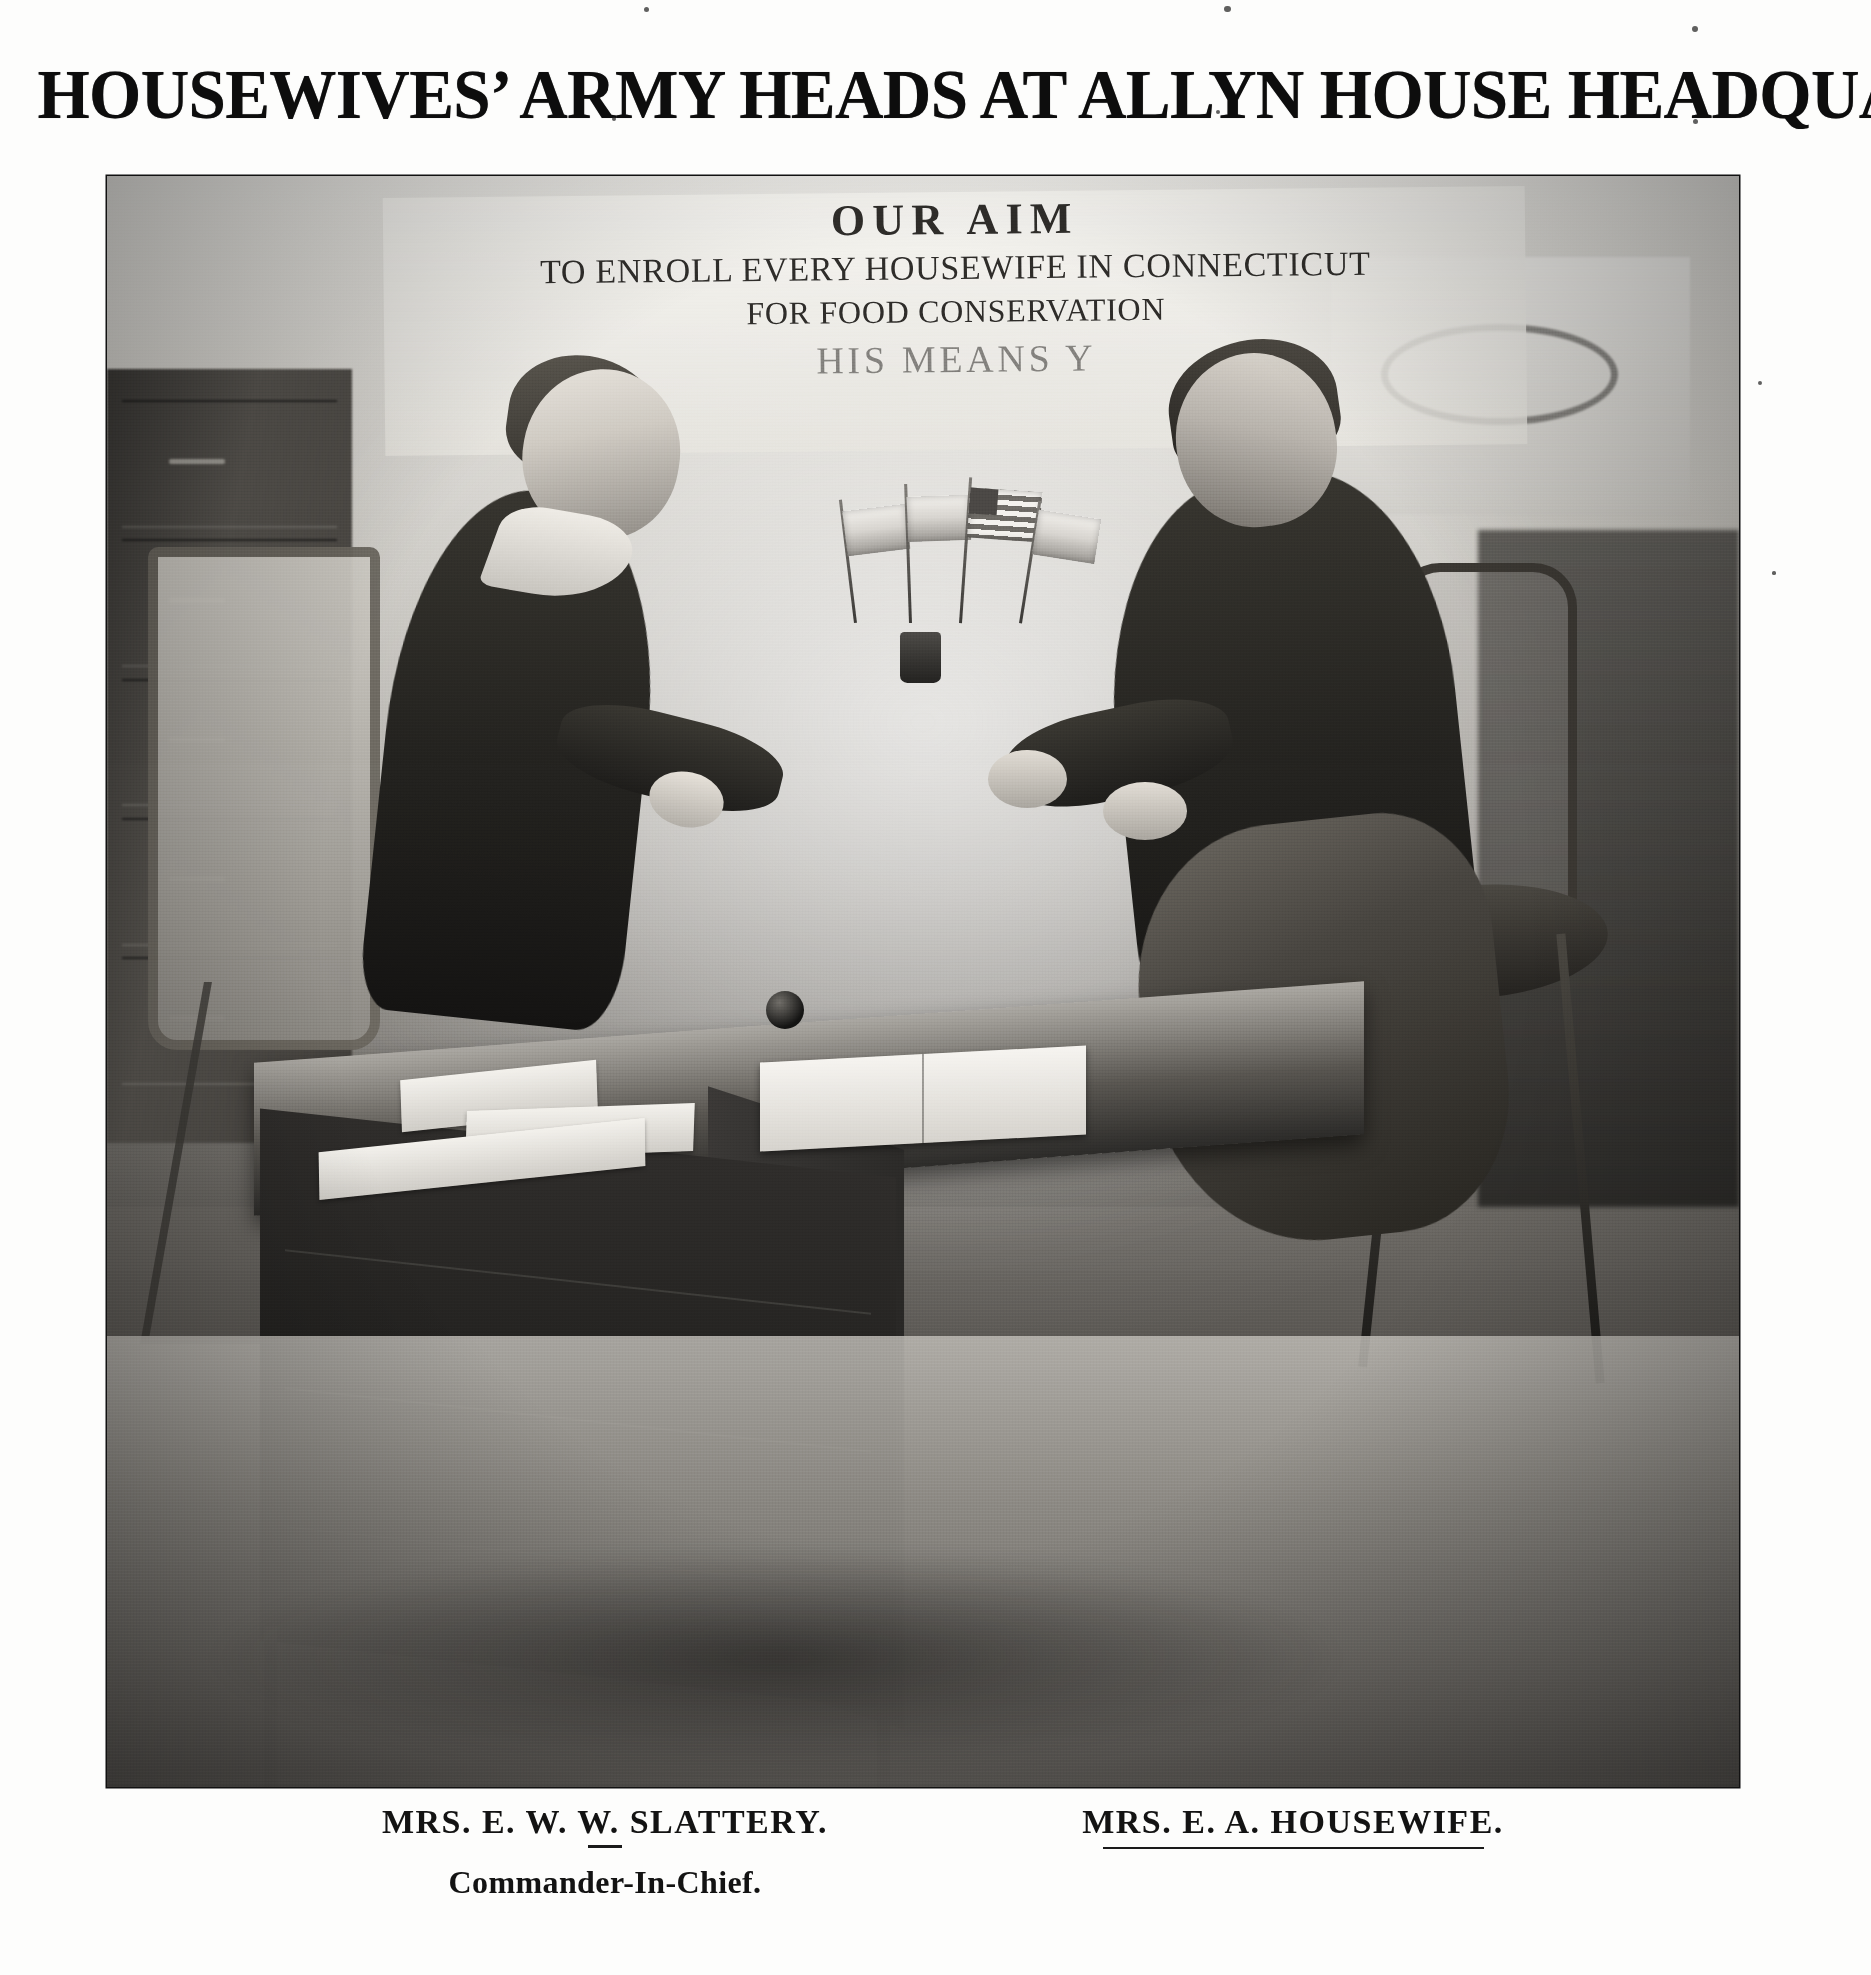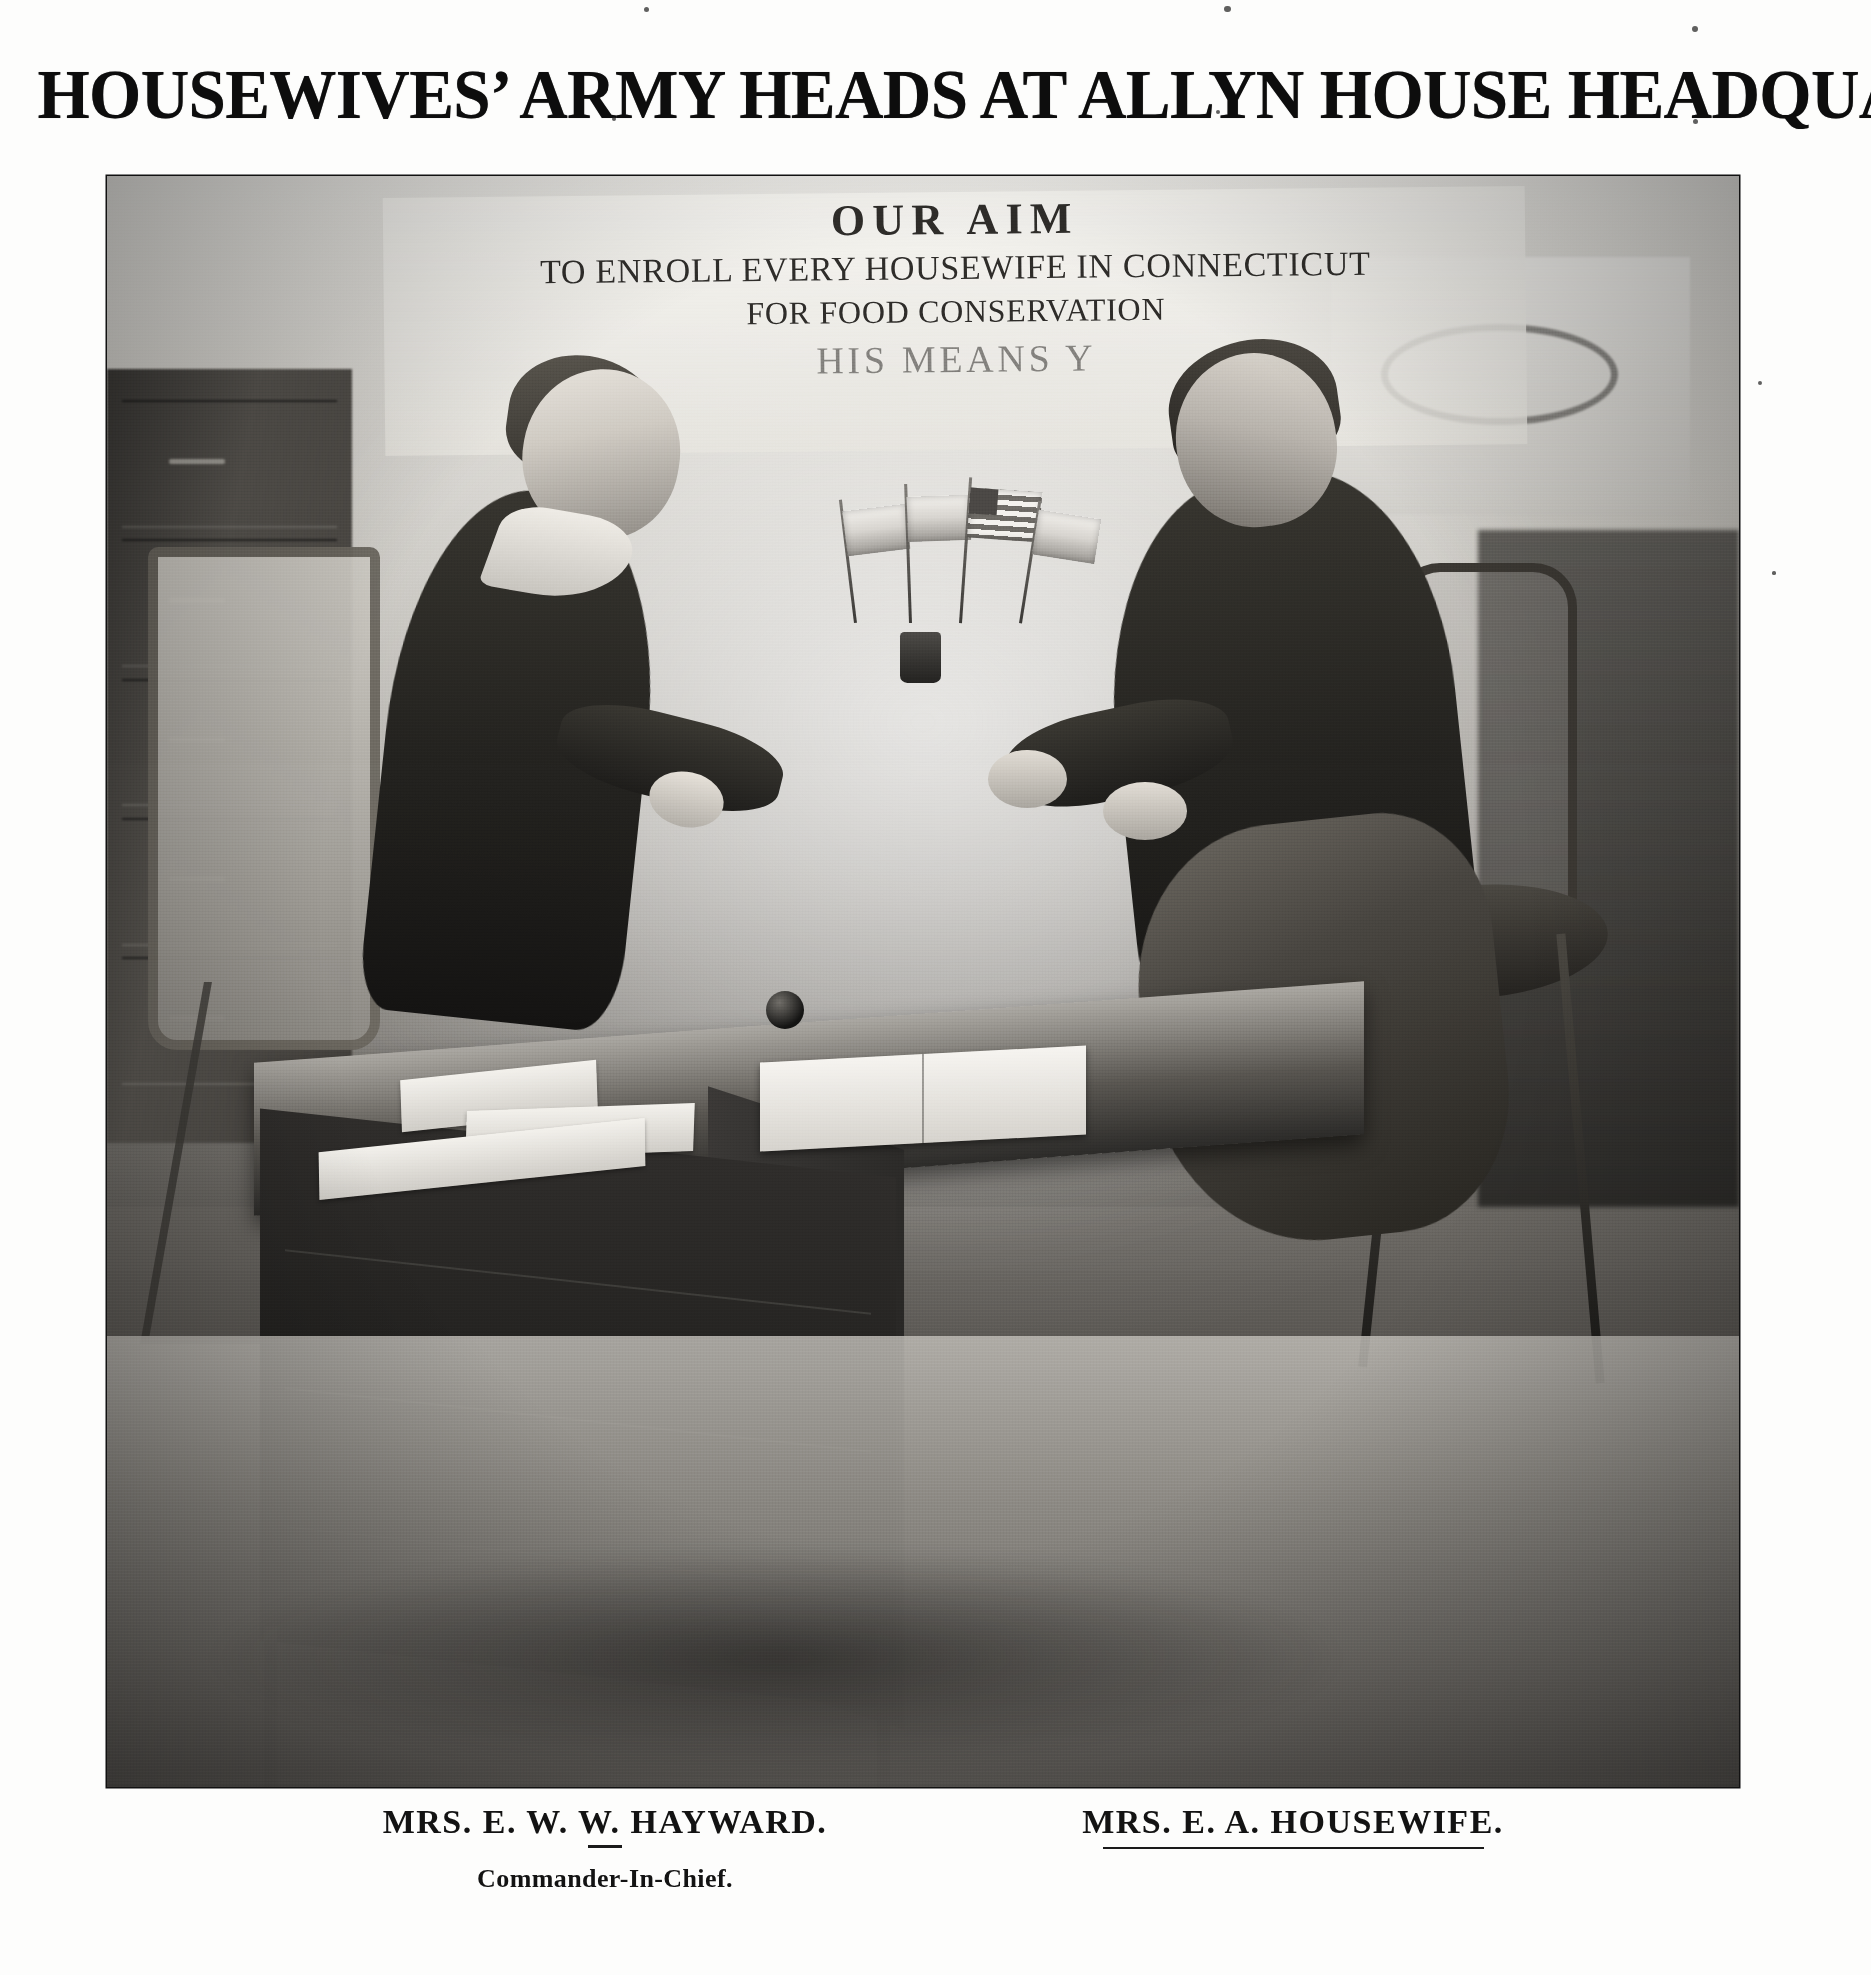--- a/index.html
+++ b/index.html
@@ -547,7 +547,7 @@
 
   <div class="captions">
     <div class="cap-col cap-left">
-      <div class="cap-name">MRS. E. W. W. HAYWARD.</div>
+      <div class="cap-name">MRS. E. W. W. SLATTERY.</div>
       <div class="cap-tick"></div>
       <div class="cap-role">Commander-In-Chief.</div>
     </div>

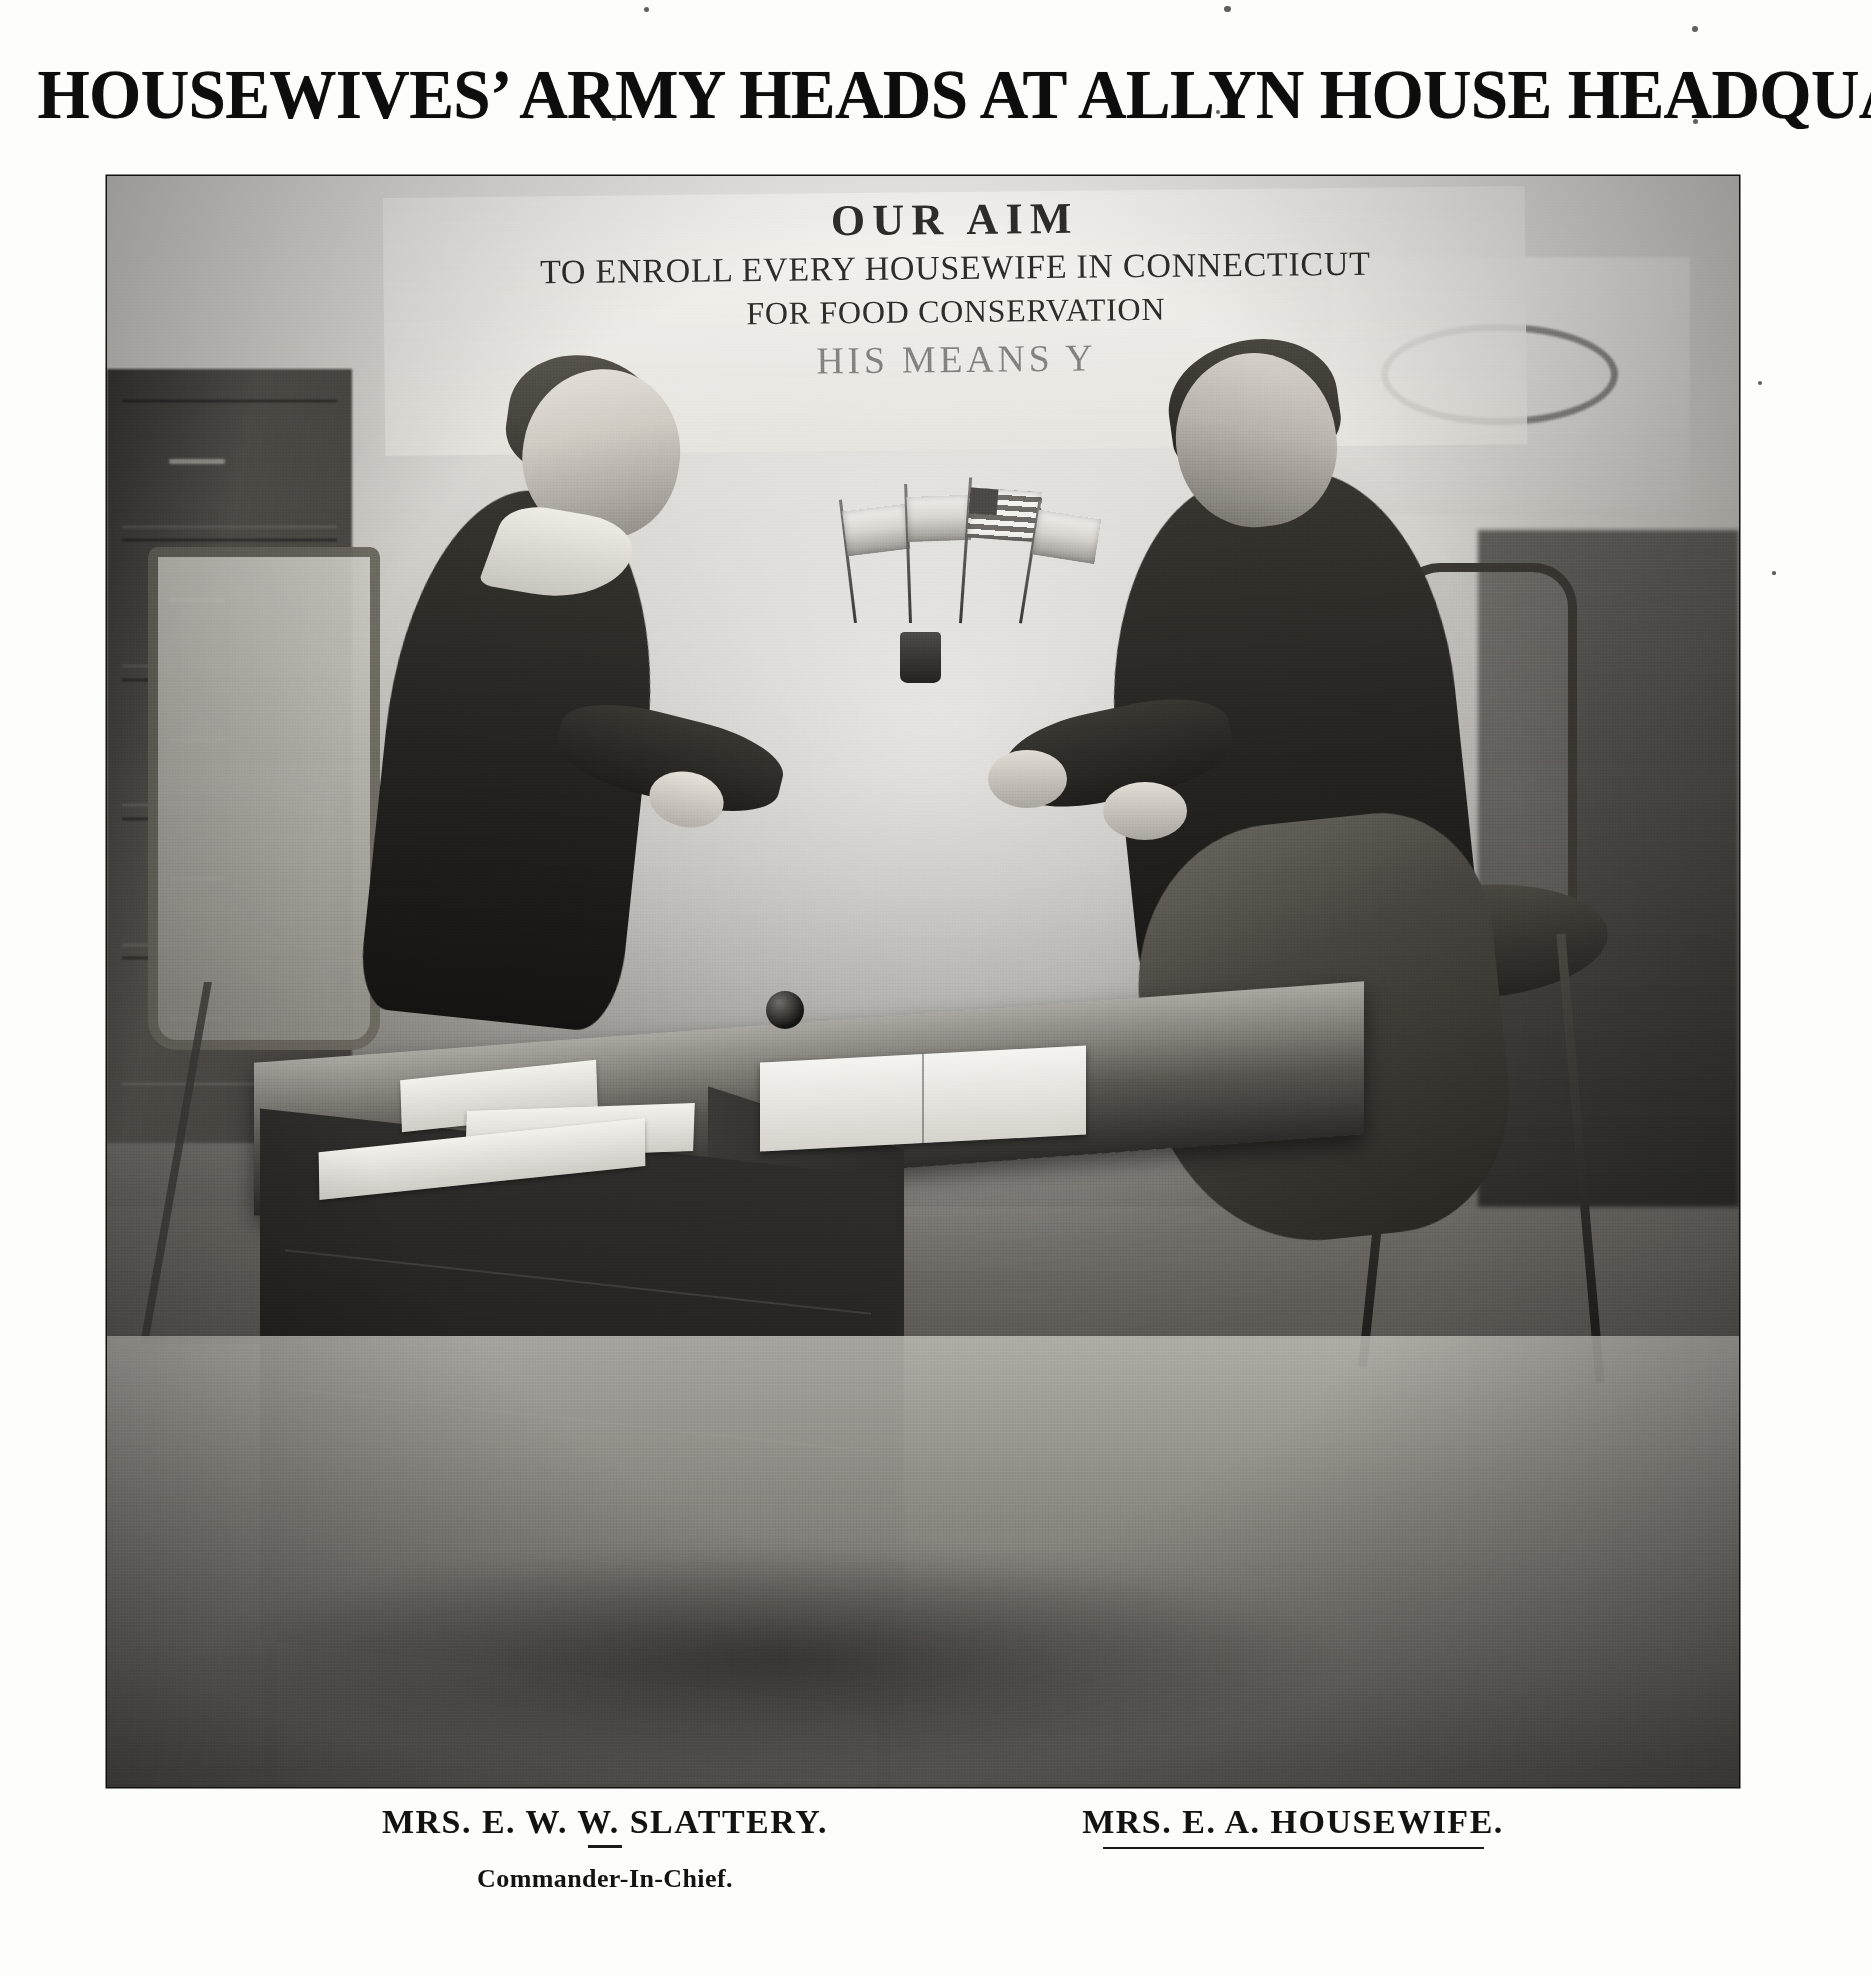--- a/index.html
+++ b/index.html
@@ -411,7 +411,7 @@
   }
   .cap-role {
     margin-top: 16px;
-    font-size: 26px;
+    font-size: 32px;
     font-weight: bold;
     letter-spacing: 0.4px;
     white-space: nowrap;

